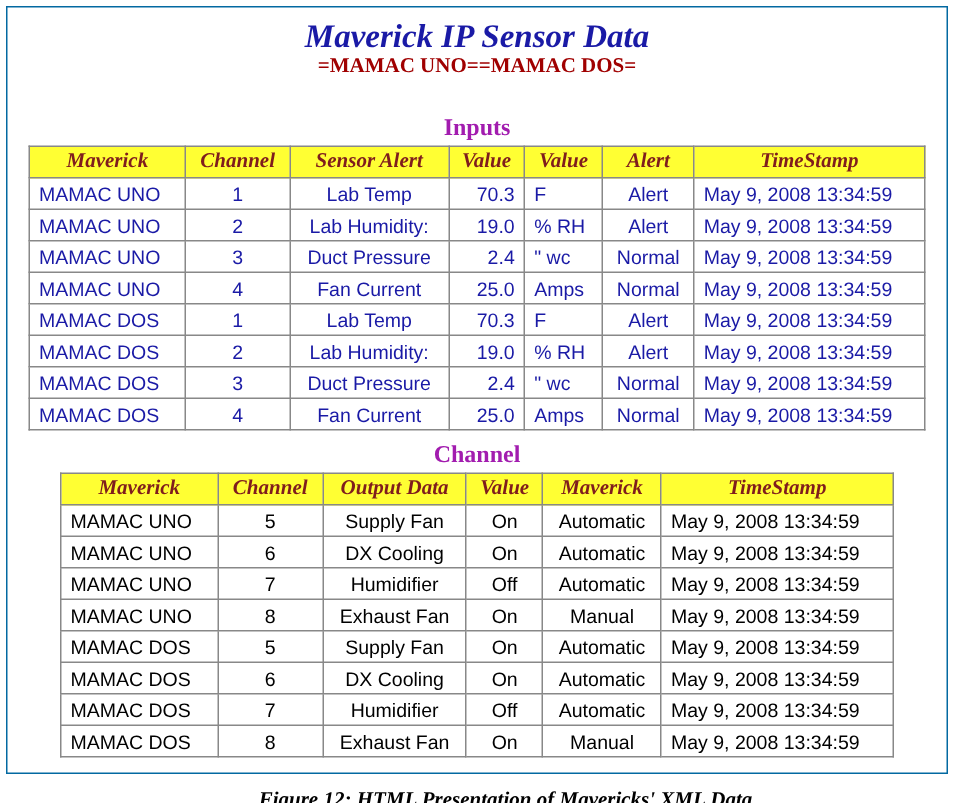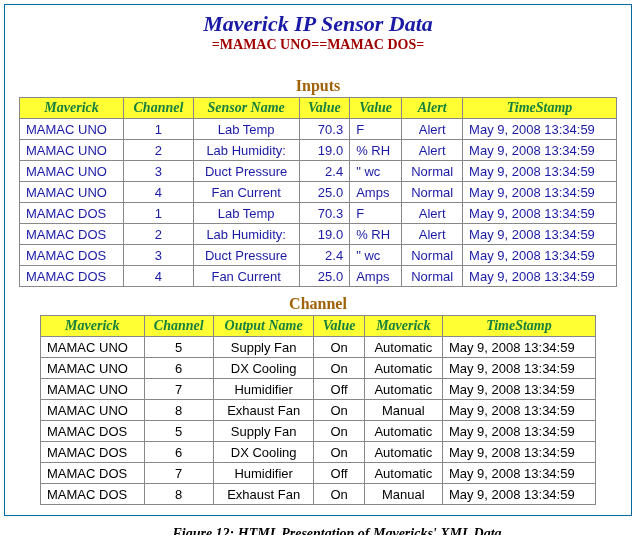--- a/index.html
+++ b/index.html
@@ -39,7 +39,7 @@
     font-family: "Times New Roman", Times, serif;
     font-size: 16px;
     font-weight: bold;
-    color: #a16207;
+    color: #a21caf;
     margin-top: 8px;
     margin-bottom: 2px;
   }

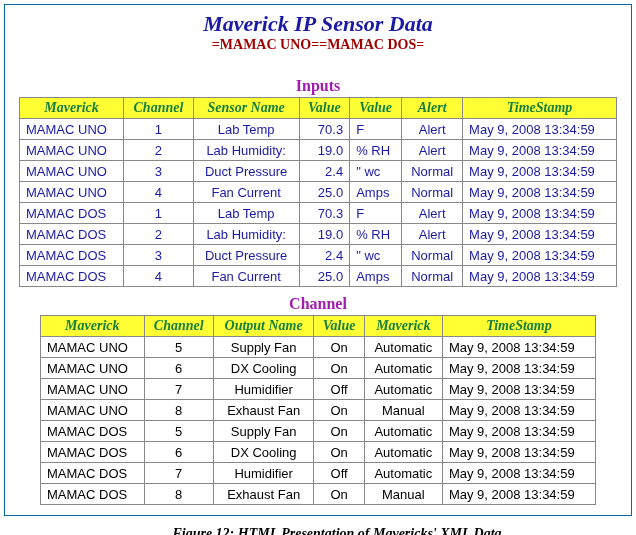--- a/index.html
+++ b/index.html
@@ -62,7 +62,7 @@
     font-style: italic;
     font-weight: bold;
     font-size: 14px;
-    color: #15803d;
+    color: #7f1d1d;
     text-align: center;
   }
   td.center { text-align: center; }

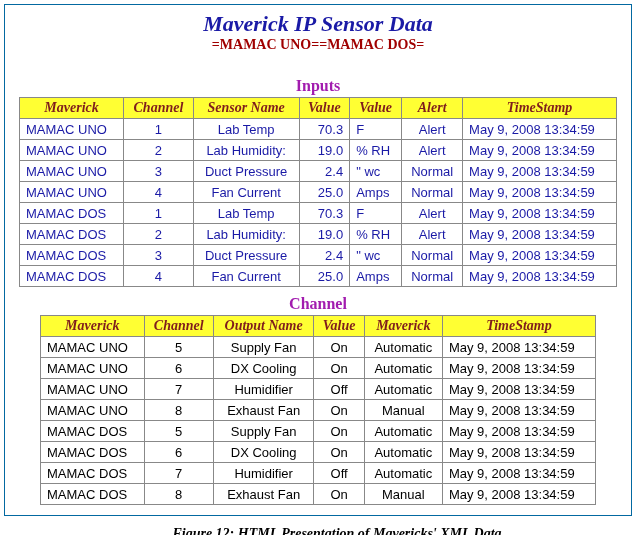--- a/index.html
+++ b/index.html
@@ -95,7 +95,7 @@
       <tr>
         <th>Maverick</th>
         <th>Channel</th>
-        <th>Sensor Name</th>
+        <th>Sensor Alert</th>
         <th>Value</th>
         <th>Value</th>
         <th>Alert</th>

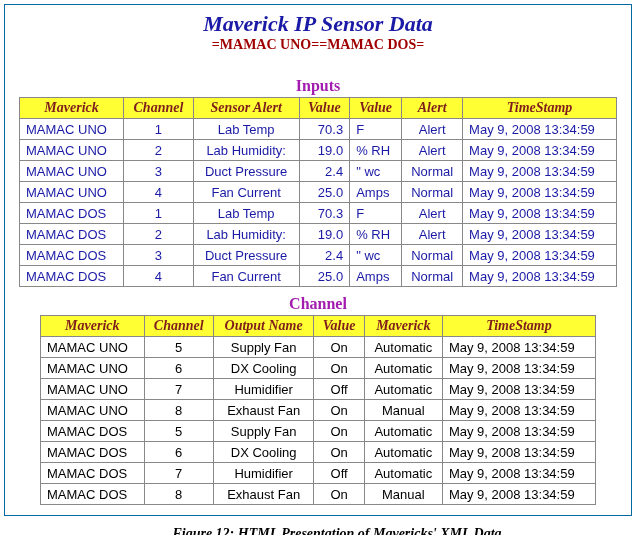--- a/index.html
+++ b/index.html
@@ -184,7 +184,7 @@
       <tr>
         <th>Maverick</th>
         <th>Channel</th>
-        <th>Output Name</th>
+        <th>Output Data</th>
         <th>Value</th>
         <th>Maverick</th>
         <th>TimeStamp</th>

